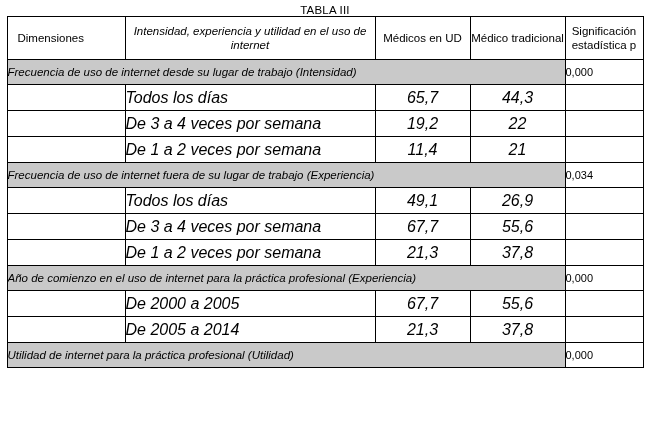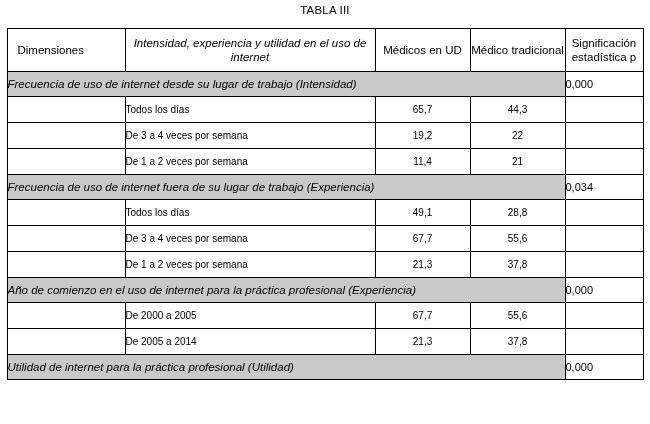--- a/index.html
+++ b/index.html
@@ -24,7 +24,7 @@
     text-align: center;
     font-size: 11.5px;
     letter-spacing: 0.2px;
-    margin-bottom: 12px;
+    margin-bottom: 0;
   }
   .table-title {
     text-align: center;

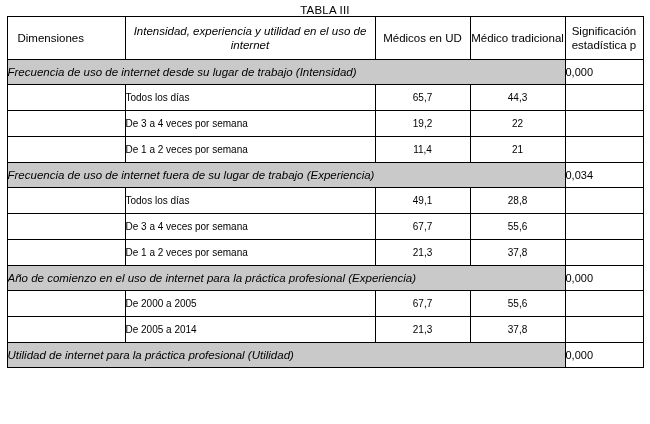--- a/index.html
+++ b/index.html
@@ -82,7 +82,8 @@
   }
   .data-row td {
     height: 25px;
-    font-size: 10px;
+    font-size: 16px;
+    font-style: italic;
   }
   .cell-blank {
     background: #ffffff;

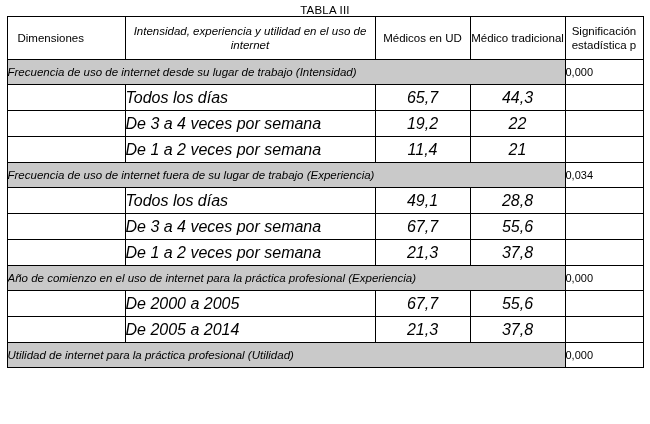--- a/index.html
+++ b/index.html
@@ -157,7 +157,7 @@
           <td class="cell-blank"></td>
           <td class="cell-label">Todos los días</td>
           <td class="cell-num">49,1</td>
-          <td class="cell-num">28,8</td>
+          <td class="cell-num">26,9</td>
           <td class="cell-sig-empty"></td>
         </tr>
         <tr class="data-row">

